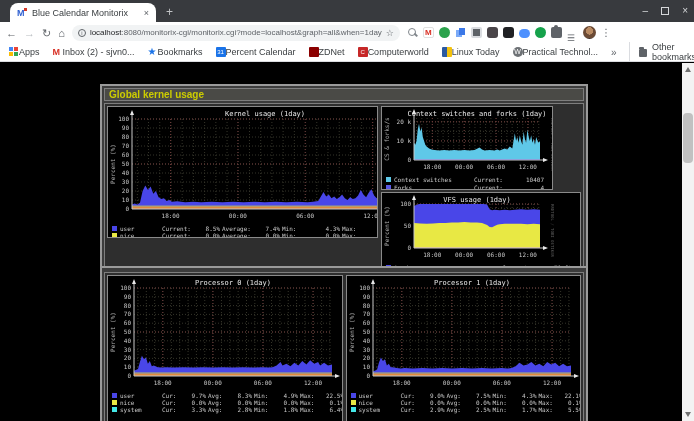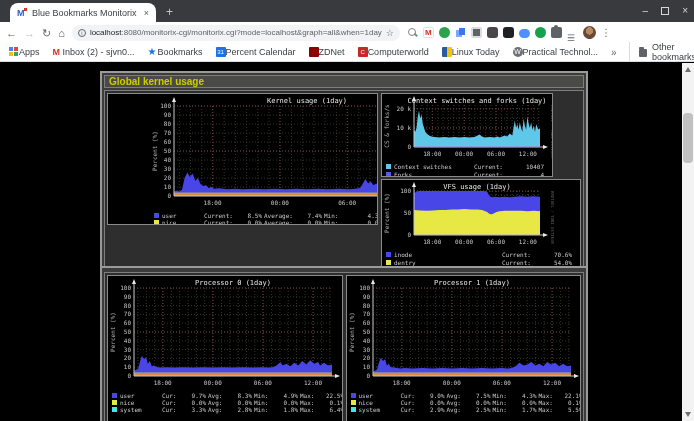--- a/index.html
+++ b/index.html
@@ -119,7 +119,7 @@
           <span class="m">M</span>
           <span class="dot"></span>
         </span>
-      <span class="tab-title">Blue Bookmarks Monitorix</span>
+      <span class="tab-title">Blue Calendar Monitorix</span>
       <span class="tab-close">×</span>
     </div>
     <span class="newtab-btn">+</span>

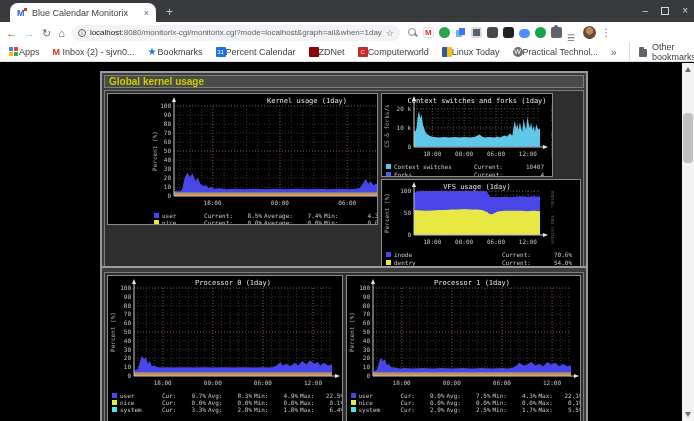--- a/index.html
+++ b/index.html
@@ -81,7 +81,7 @@
   .mx-table { position:absolute; left:100px; width:488px; border:2px solid #9A9A9A; background:#3C3C3C; padding:2px; }
   .mx-header { background:#4A4A46; border:1px solid #7E7E7E; color:#CCCC00; font-weight:bold; font-size:10px; padding:0 4px; height:13px; line-height:12px; }
   .mx-body { margin-top:2px; border:1px solid #7E7E7E; background:#2E2E2E; padding:2px; display:flex; gap:3px; }
-  #table-global { top:8px; }
+  #table-global { top:21px; }
   #table-proc { top:203px; height:240px; }
   .col-right { display:flex; flex-direction:column; gap:2px; }
   .chart-panel { background:#000; border:1px solid #8A8A8A; overflow:hidden; }

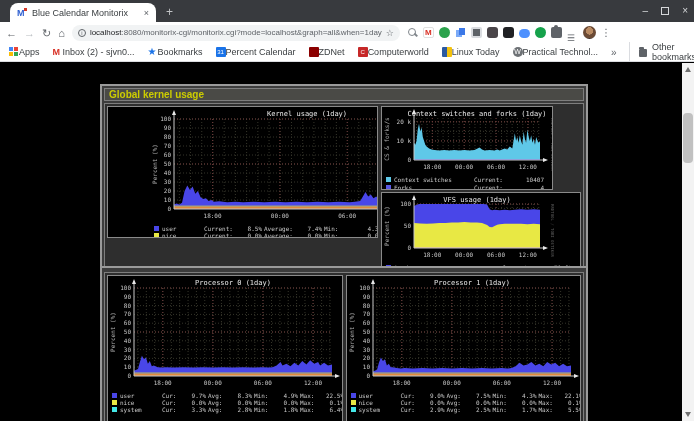--- a/index.html
+++ b/index.html
@@ -85,7 +85,7 @@
   #table-proc { top:203px; height:240px; }
   .col-right { display:flex; flex-direction:column; gap:2px; }
   .chart-panel { background:#000; border:1px solid #8A8A8A; overflow:hidden; }
-  #chart-kernel { width:306px; height:132px;padding-left:42px; }
+  #chart-kernel { width:306px; height:132px; }
   #chart-ctx { width:172px; height:84px; }
   #chart-vfs { width:200px; height:88px; }
   .proc-panel { width:239px; height:210px; }

